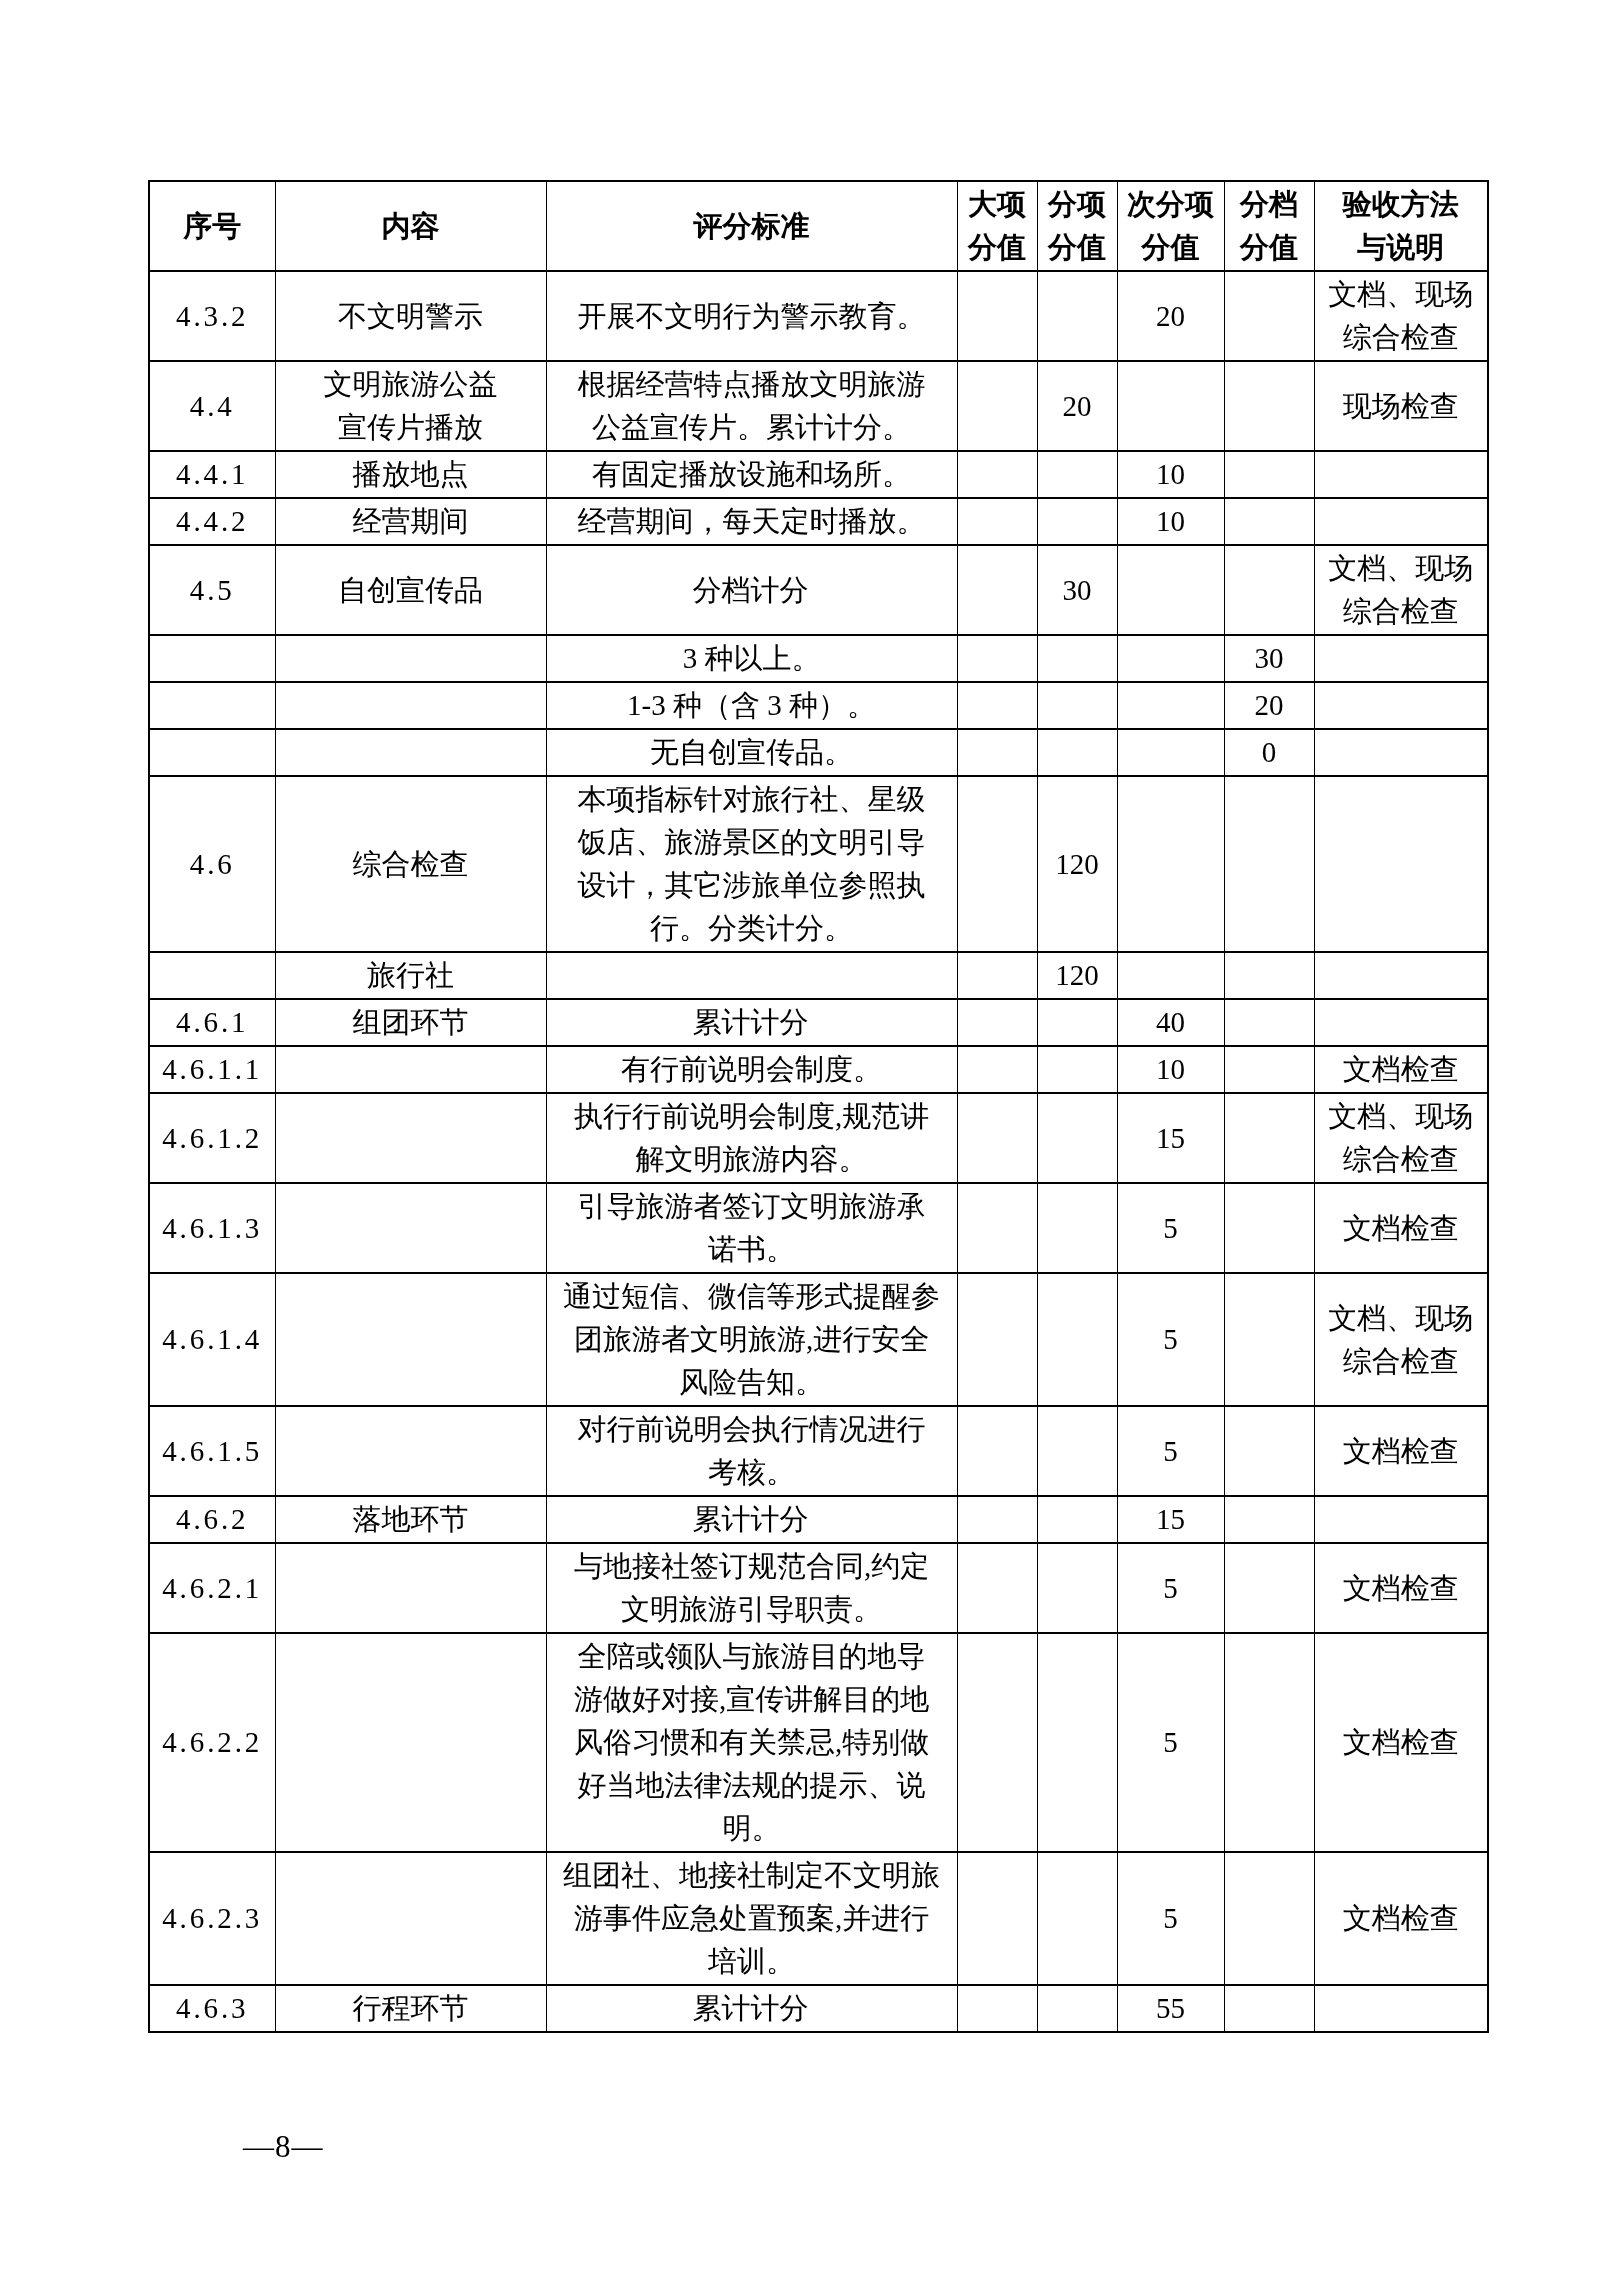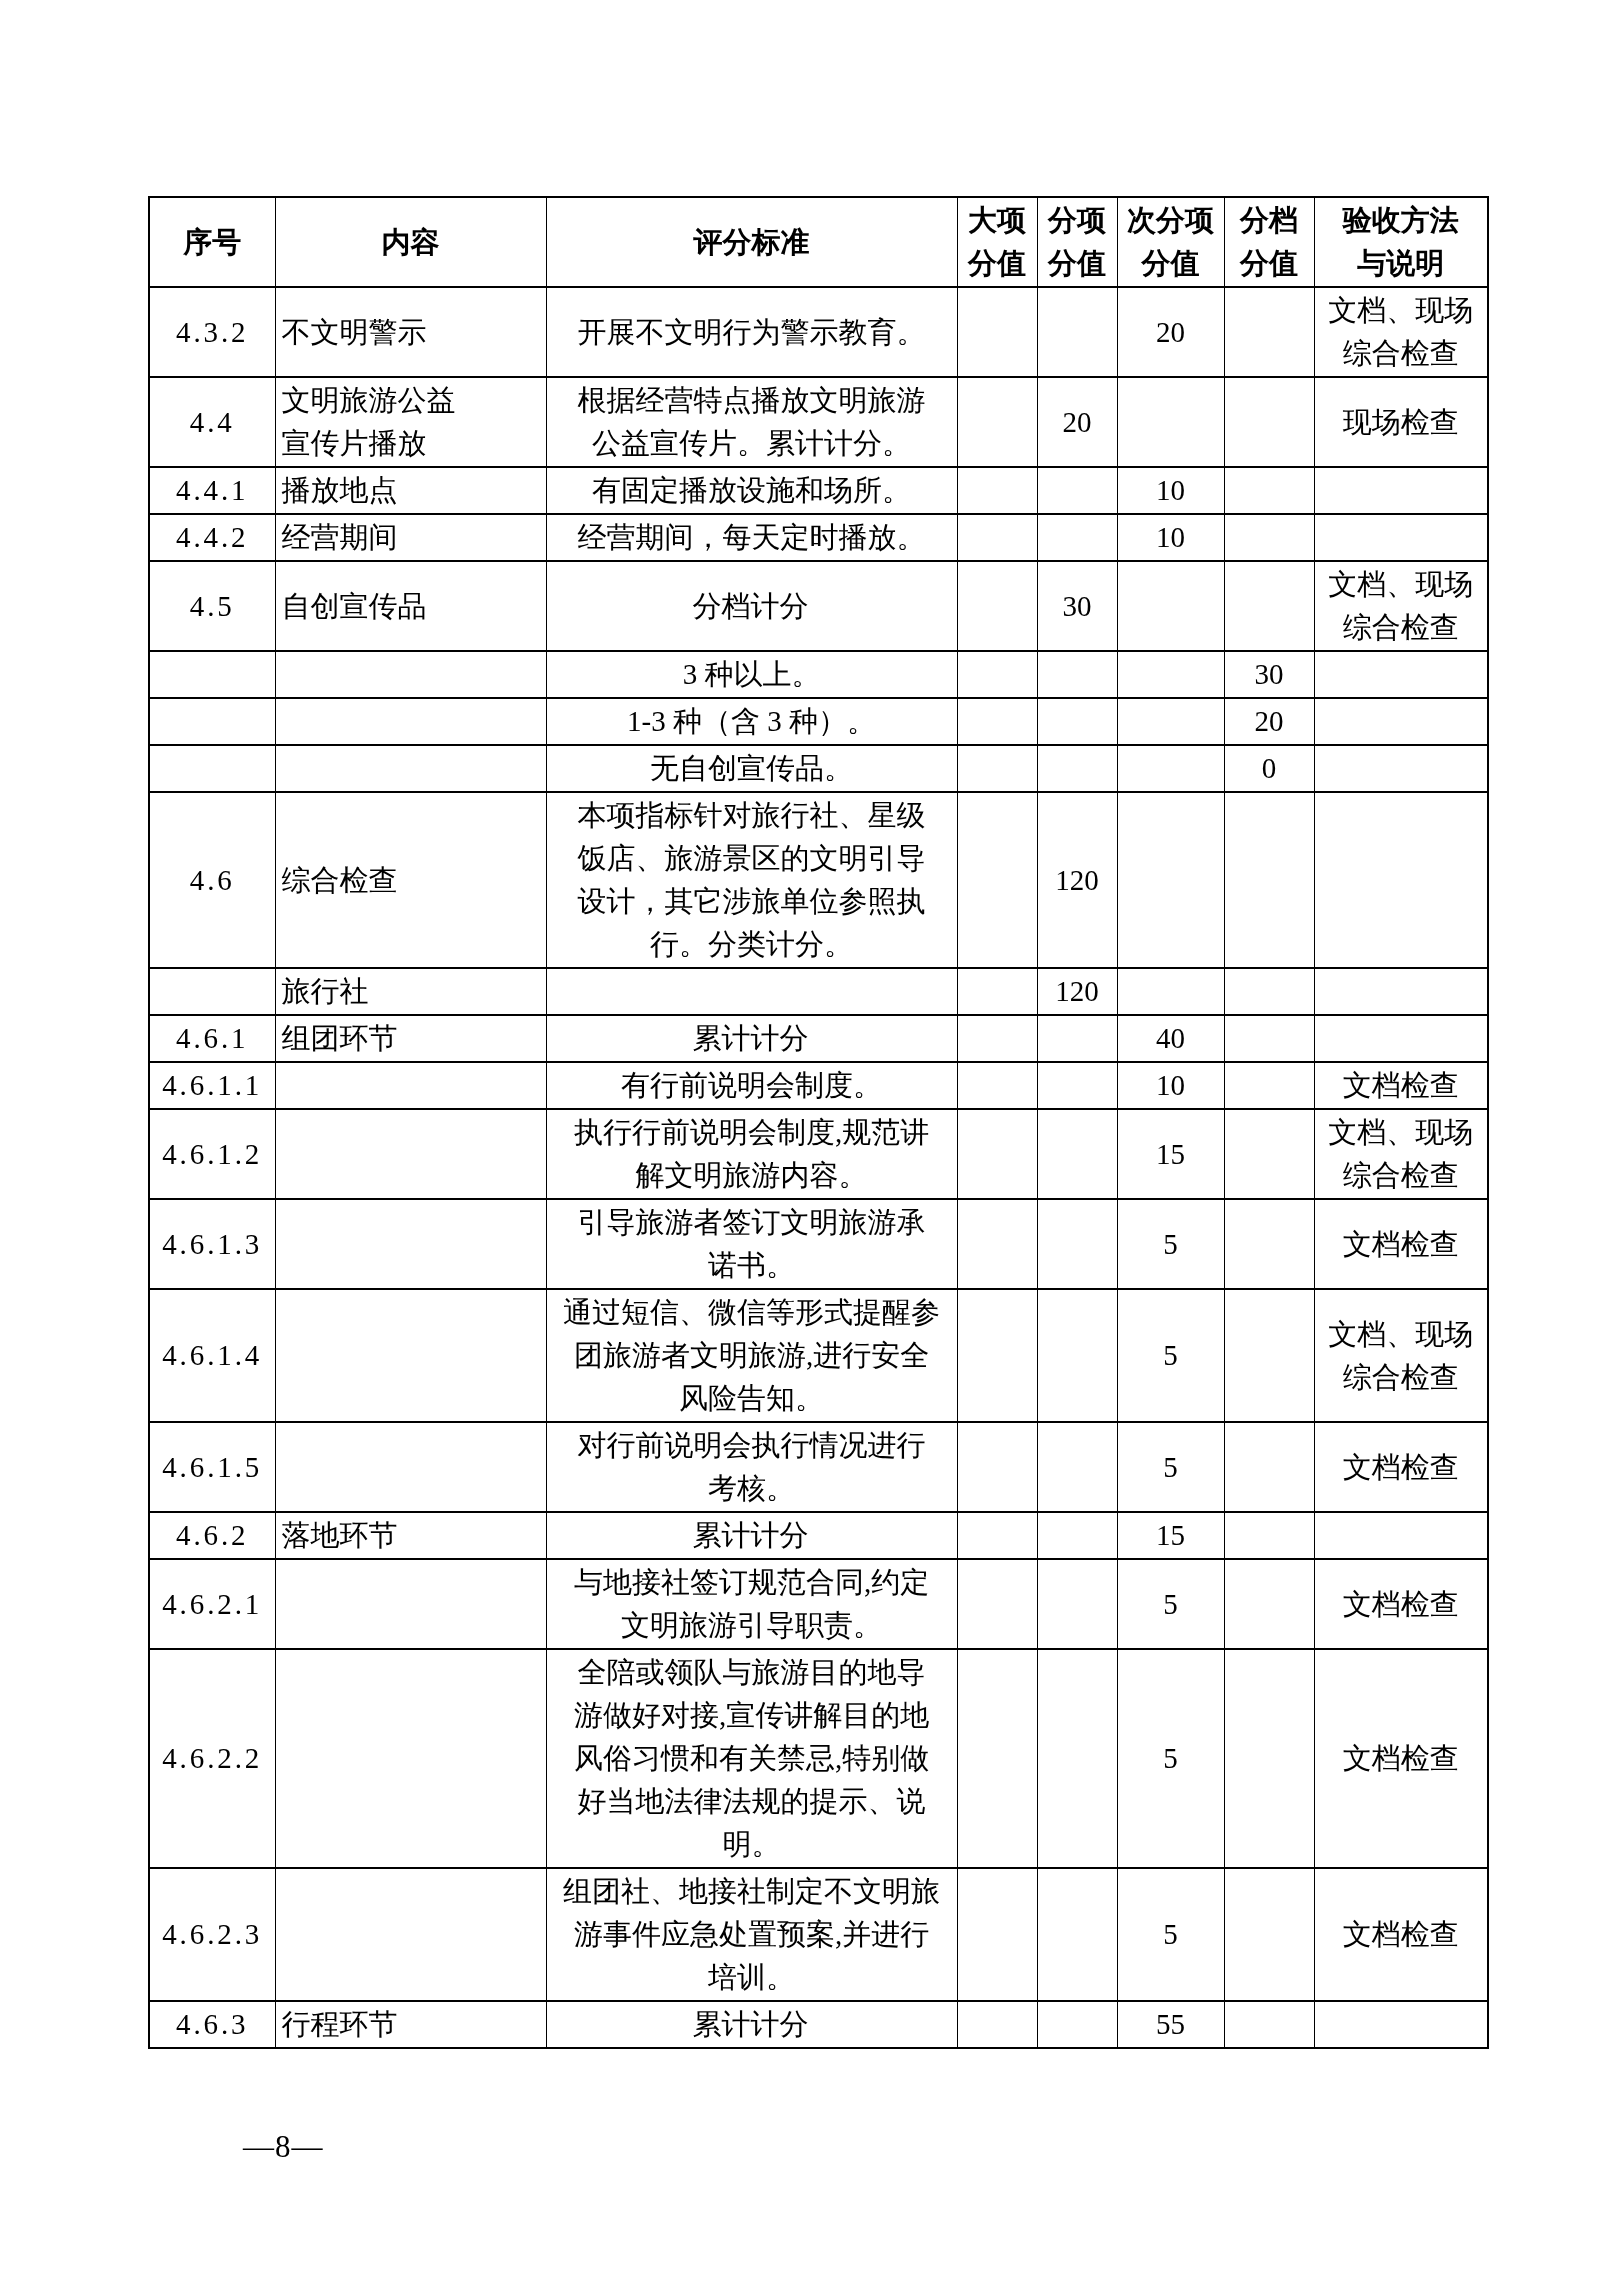--- a/index.html
+++ b/index.html
@@ -15,7 +15,7 @@
   table.scoring {
     position: absolute;
     left: 148px;
-    top: 196px;
+    top: 180px;
     width: 1340px;
     border-collapse: collapse;
     table-layout: fixed;

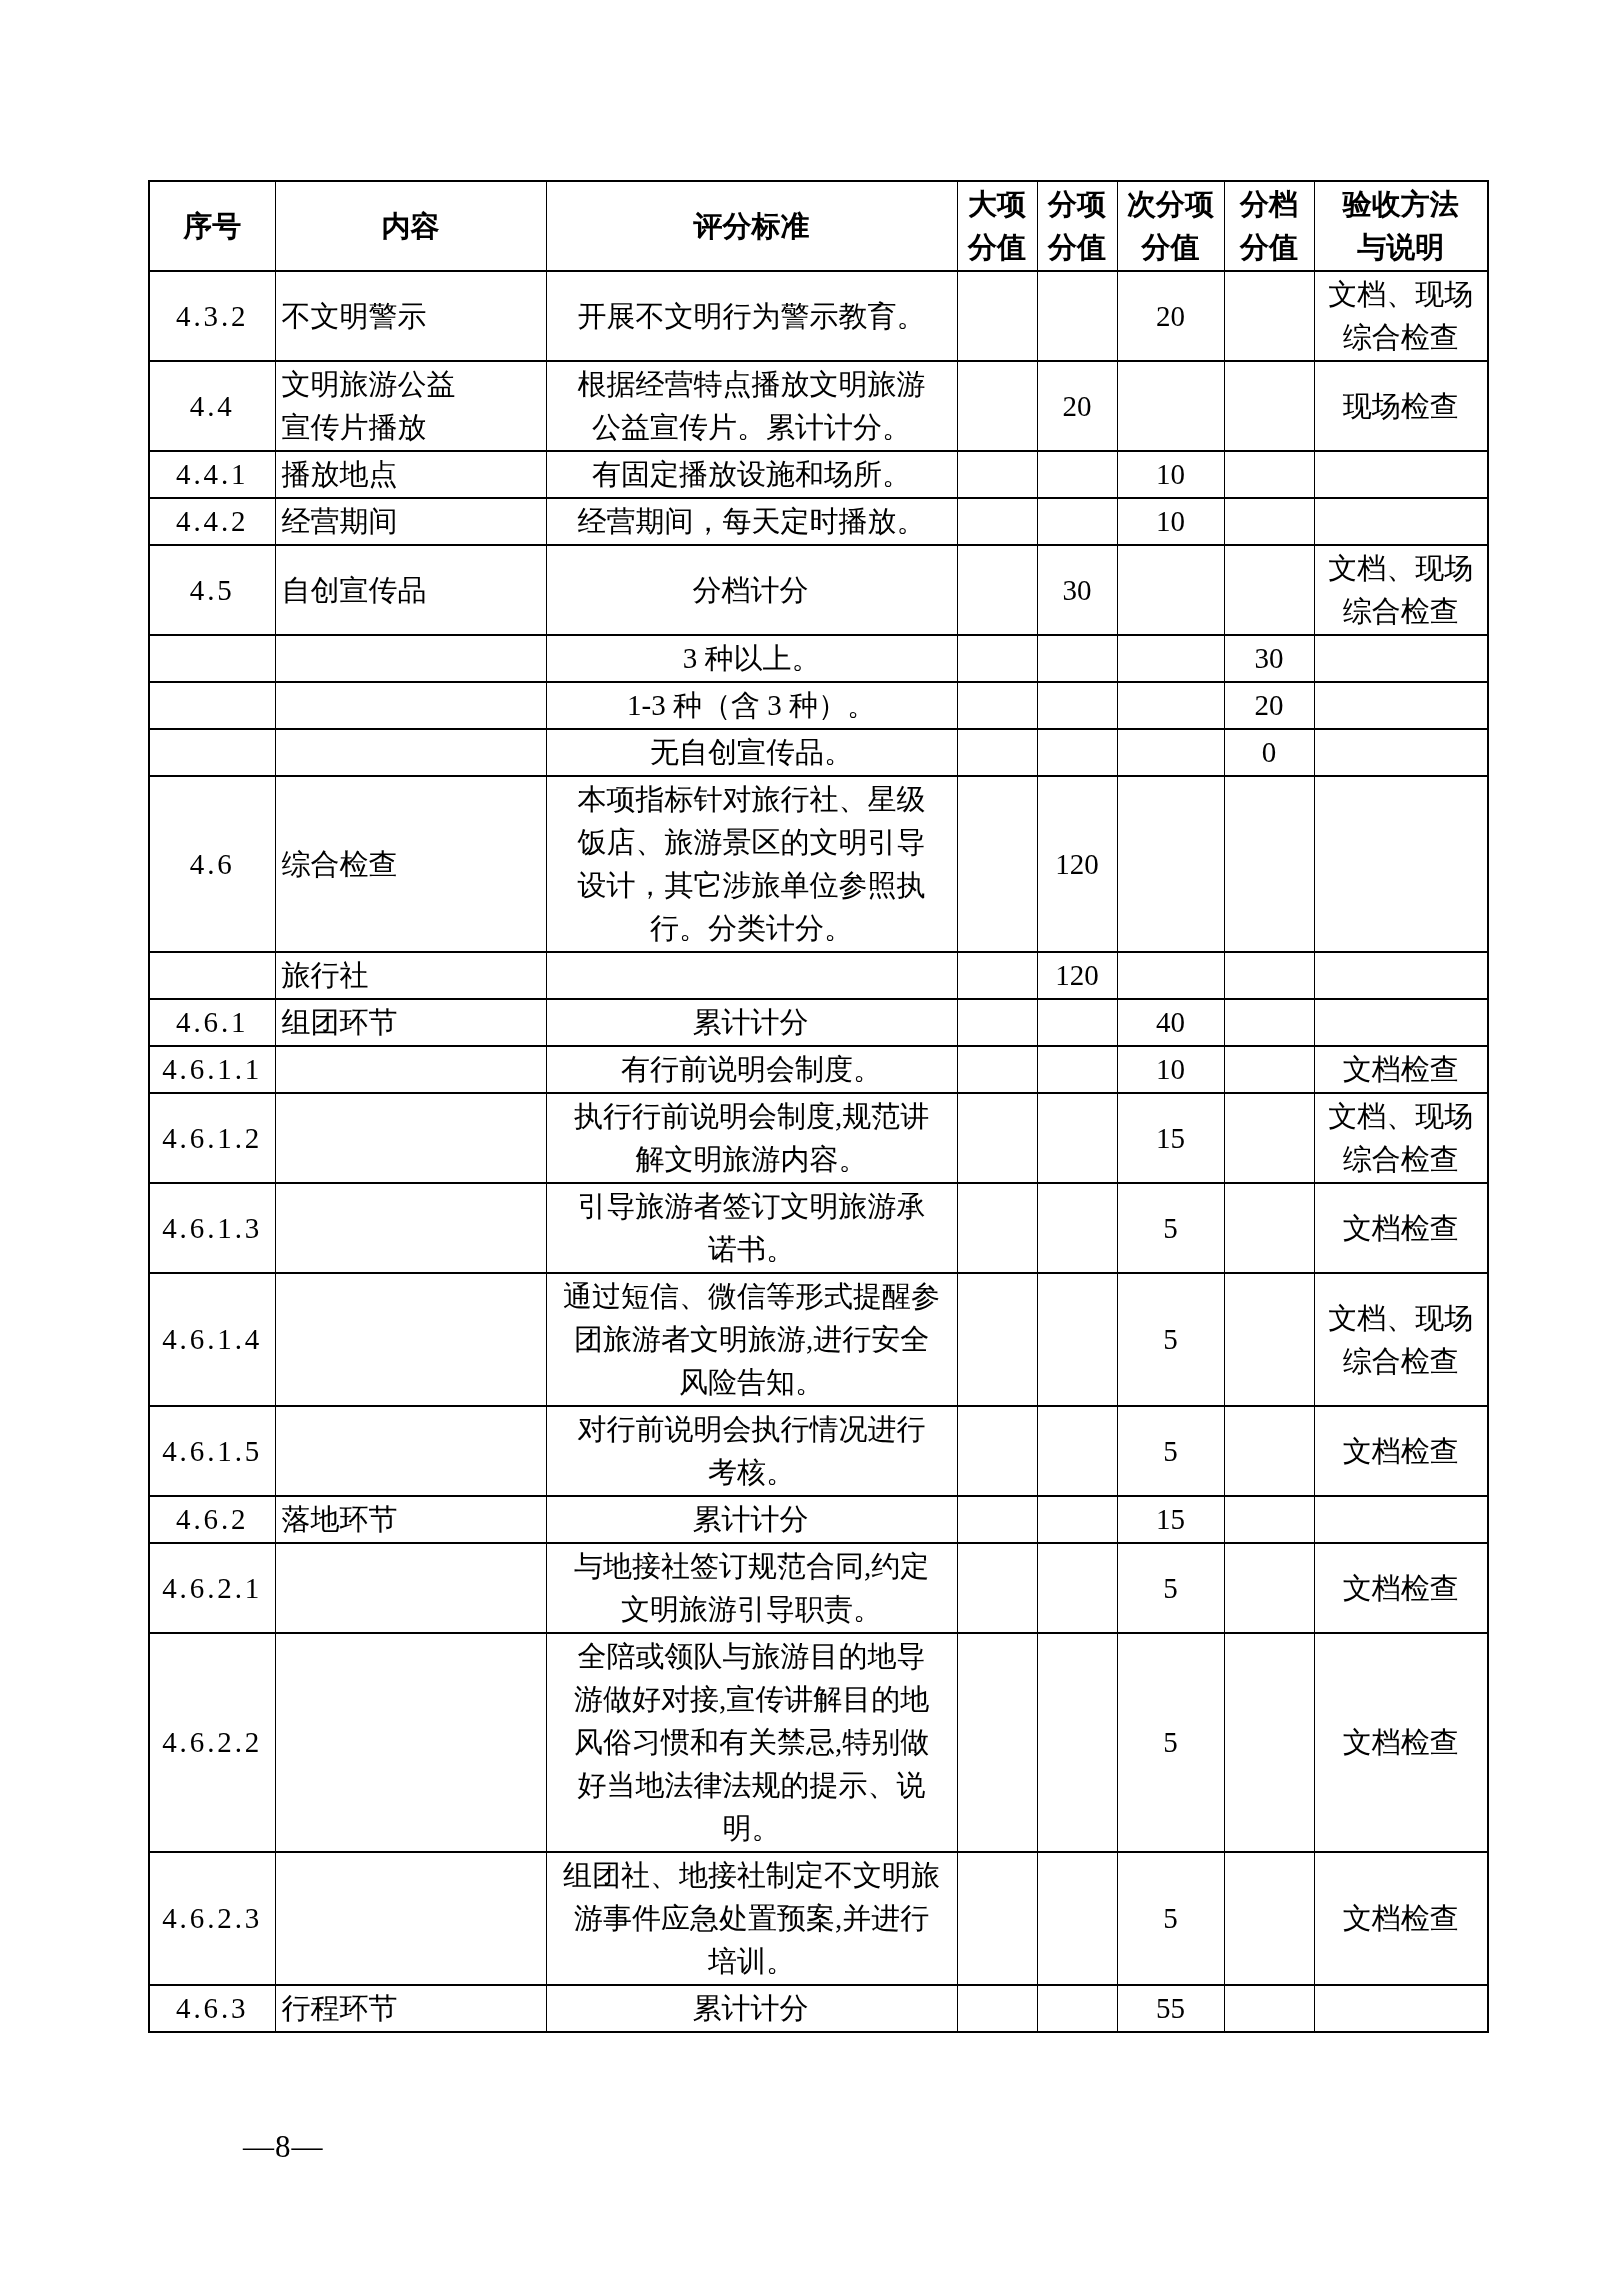--- a/index.html
+++ b/index.html
@@ -40,7 +40,7 @@
     padding: 1px 2px;
   }
   td.c-id { text-align: center; letter-spacing: 2.9px; padding: 1px 2px; }
-  td.c-content { text-align: left; margin-top: 16px; }
+  td.c-content { text-align: center; margin-top: 16px; }
   td.c-criteria { text-align: center; padding-left: 9.8px; padding-right: 3.9px; }
   td.c-criteria.center { text-align: center; padding-left: 3.9px; }
   td.c-score { text-align: center; padding: 1px 2px; }

